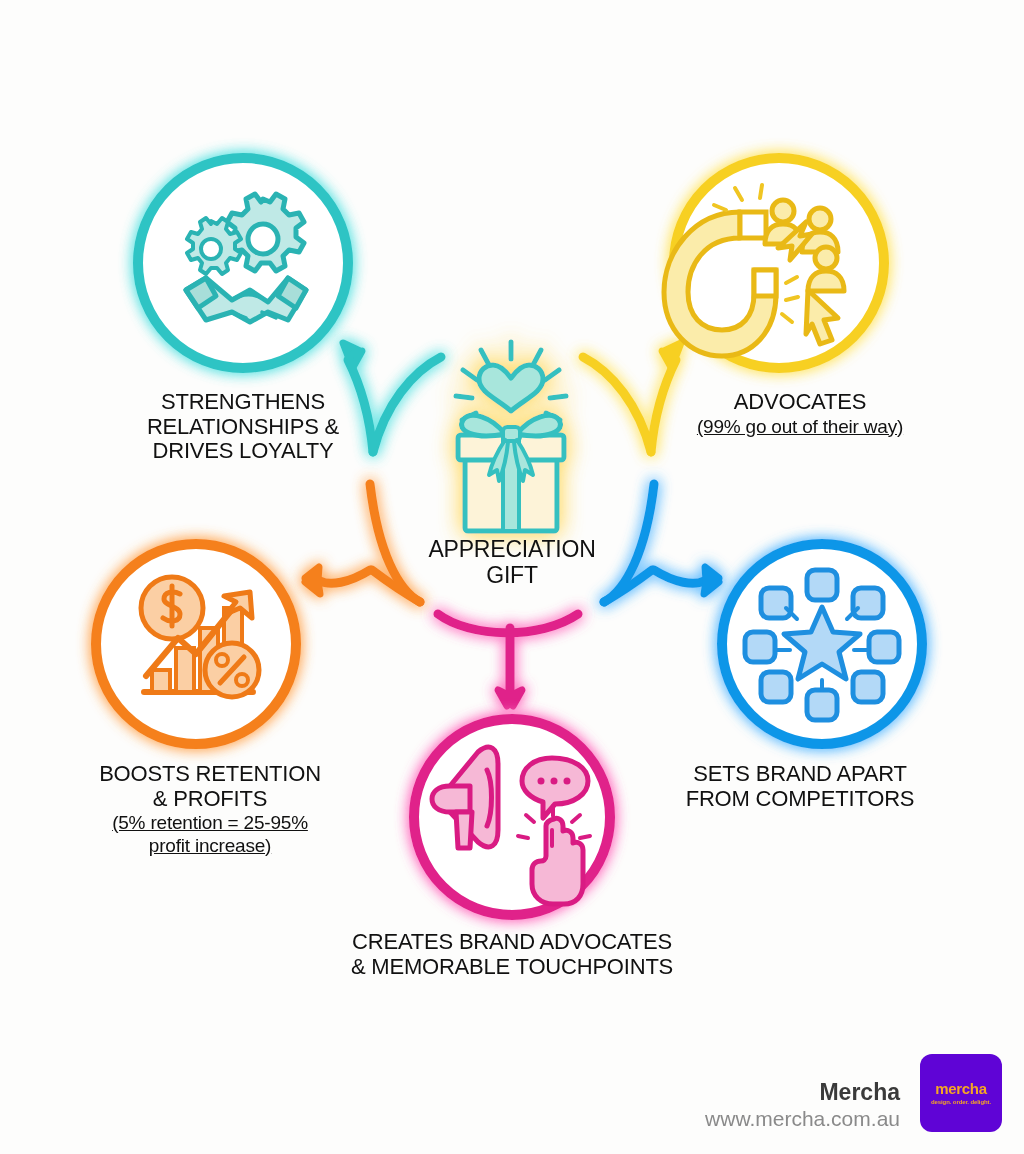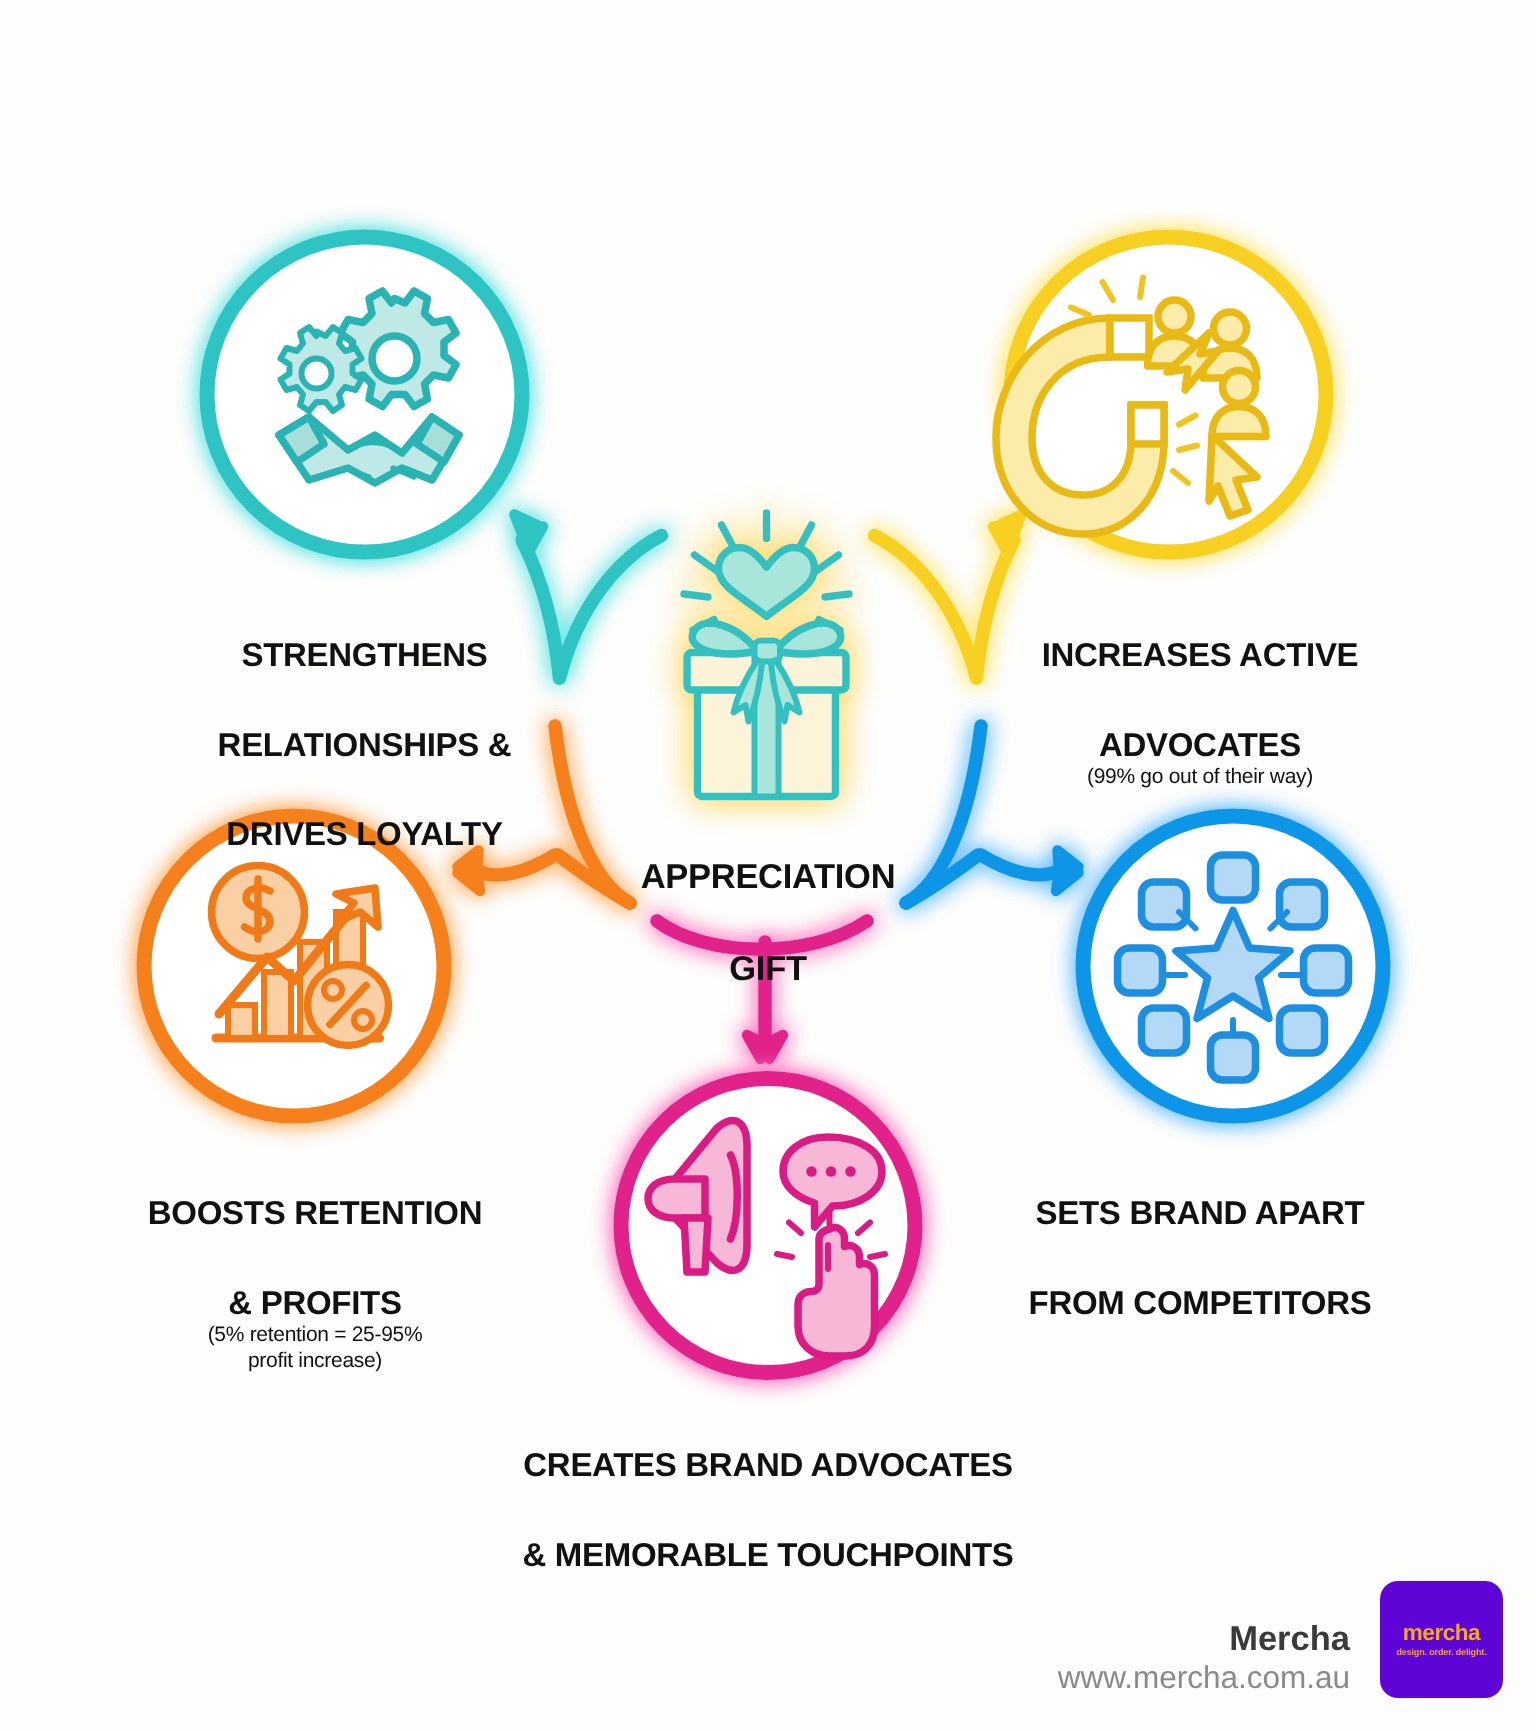--- a/index.html
+++ b/index.html
@@ -22,11 +22,10 @@
   }
   .label .main {
     display:block;
-    font-weight: bold;
+    font-weight: normal;
     font-size: 22px;
     letter-spacing: -0.2px;
     white-space: nowrap;
-    margin-top: 35px;
   }
   .label .sub {
     display:block;

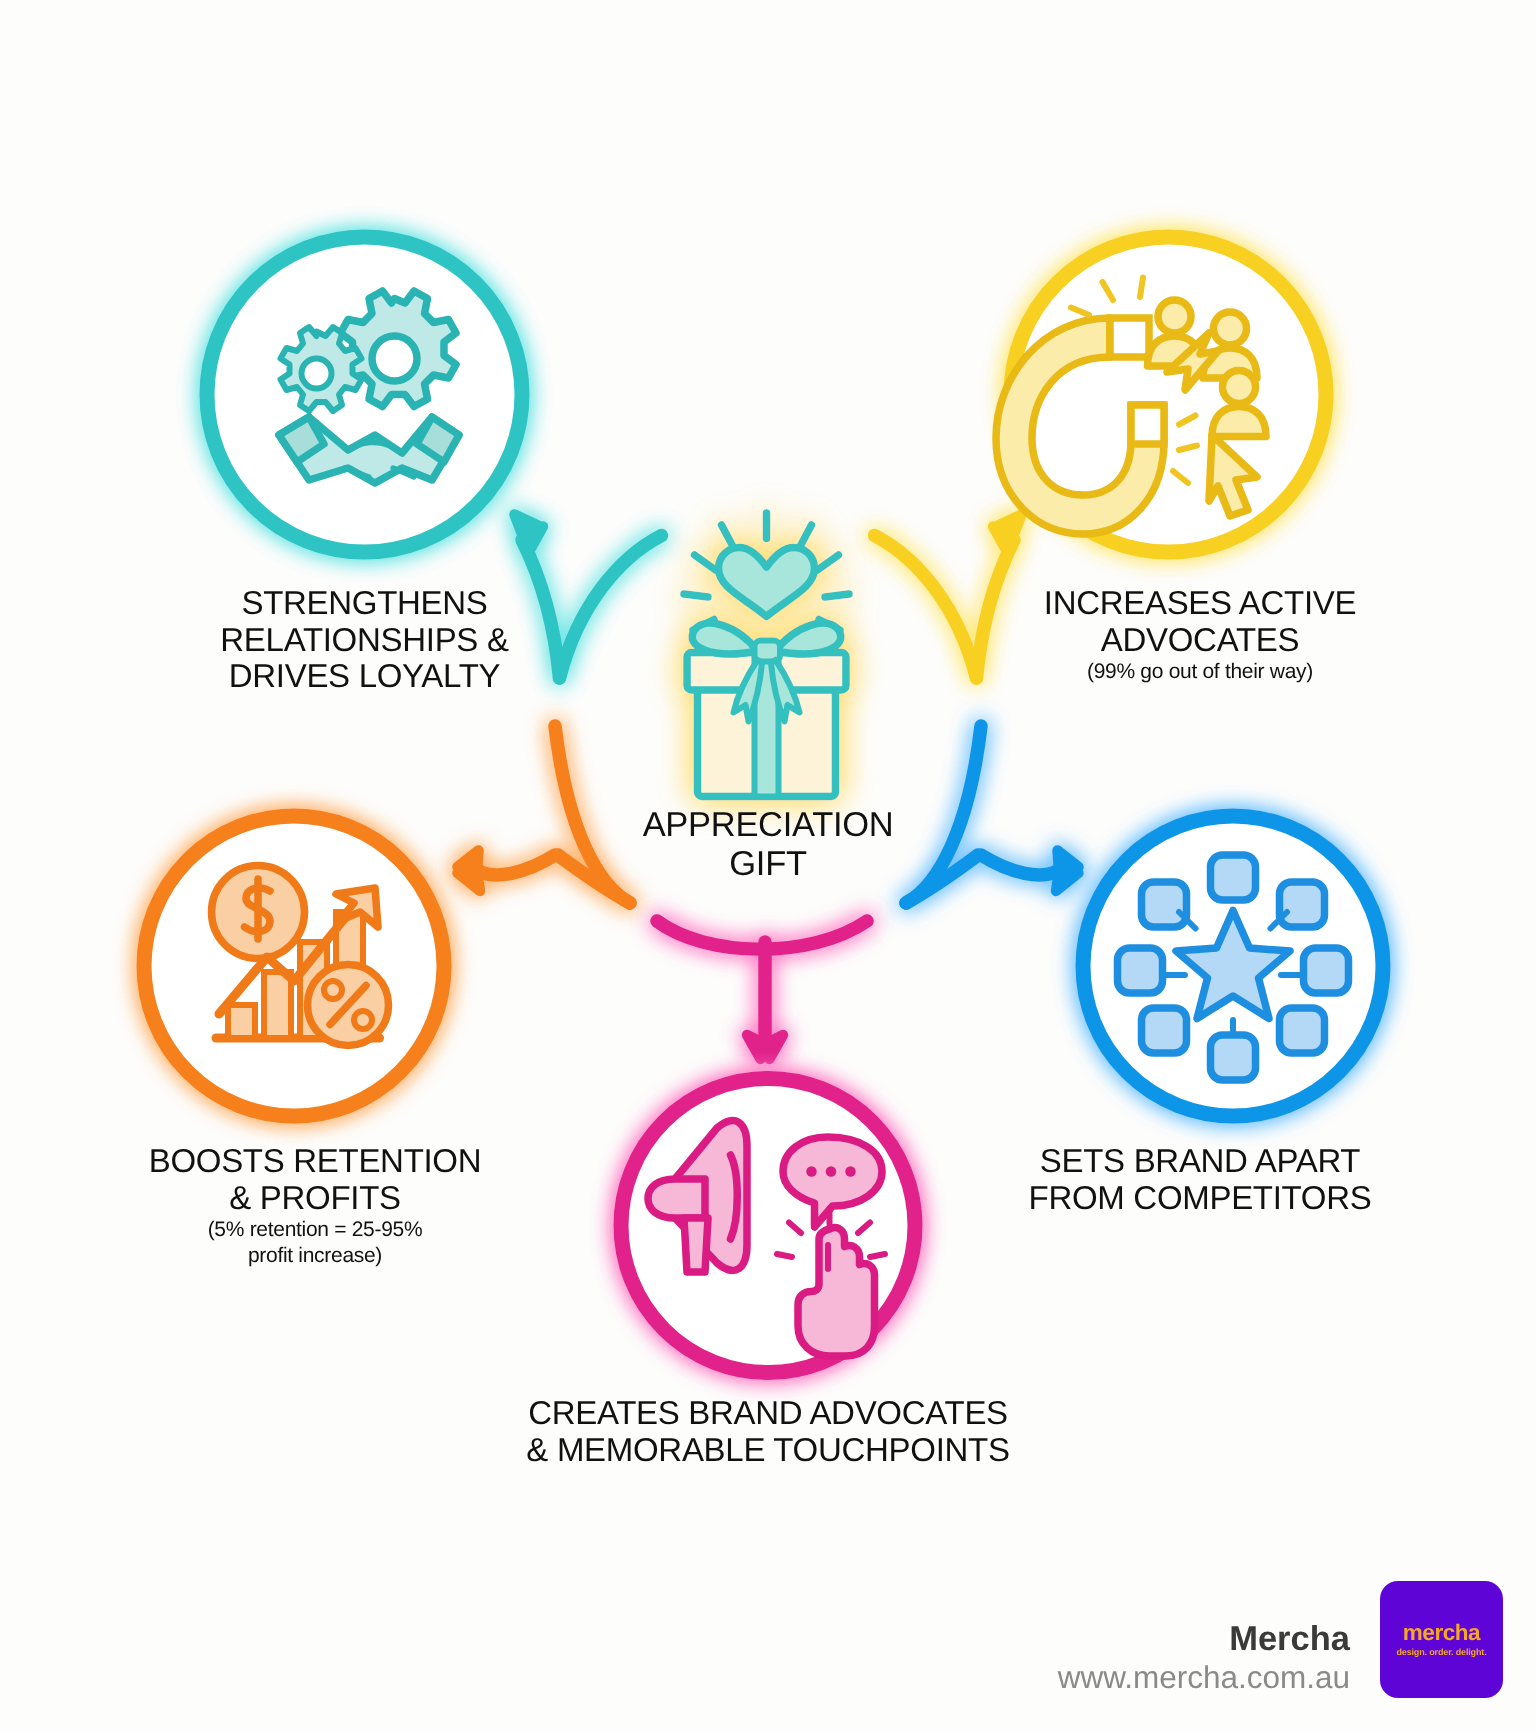--- a/index.html
+++ b/index.html
@@ -375,7 +375,6 @@
   </div>
 
   <div class="label" id="lbl-engagement">
-    <span class="main">INCREASES ACTIVE</span>
     <span class="main">ADVOCATES</span>
     <span class="sub">(99% go out of their way)</span>
   </div>

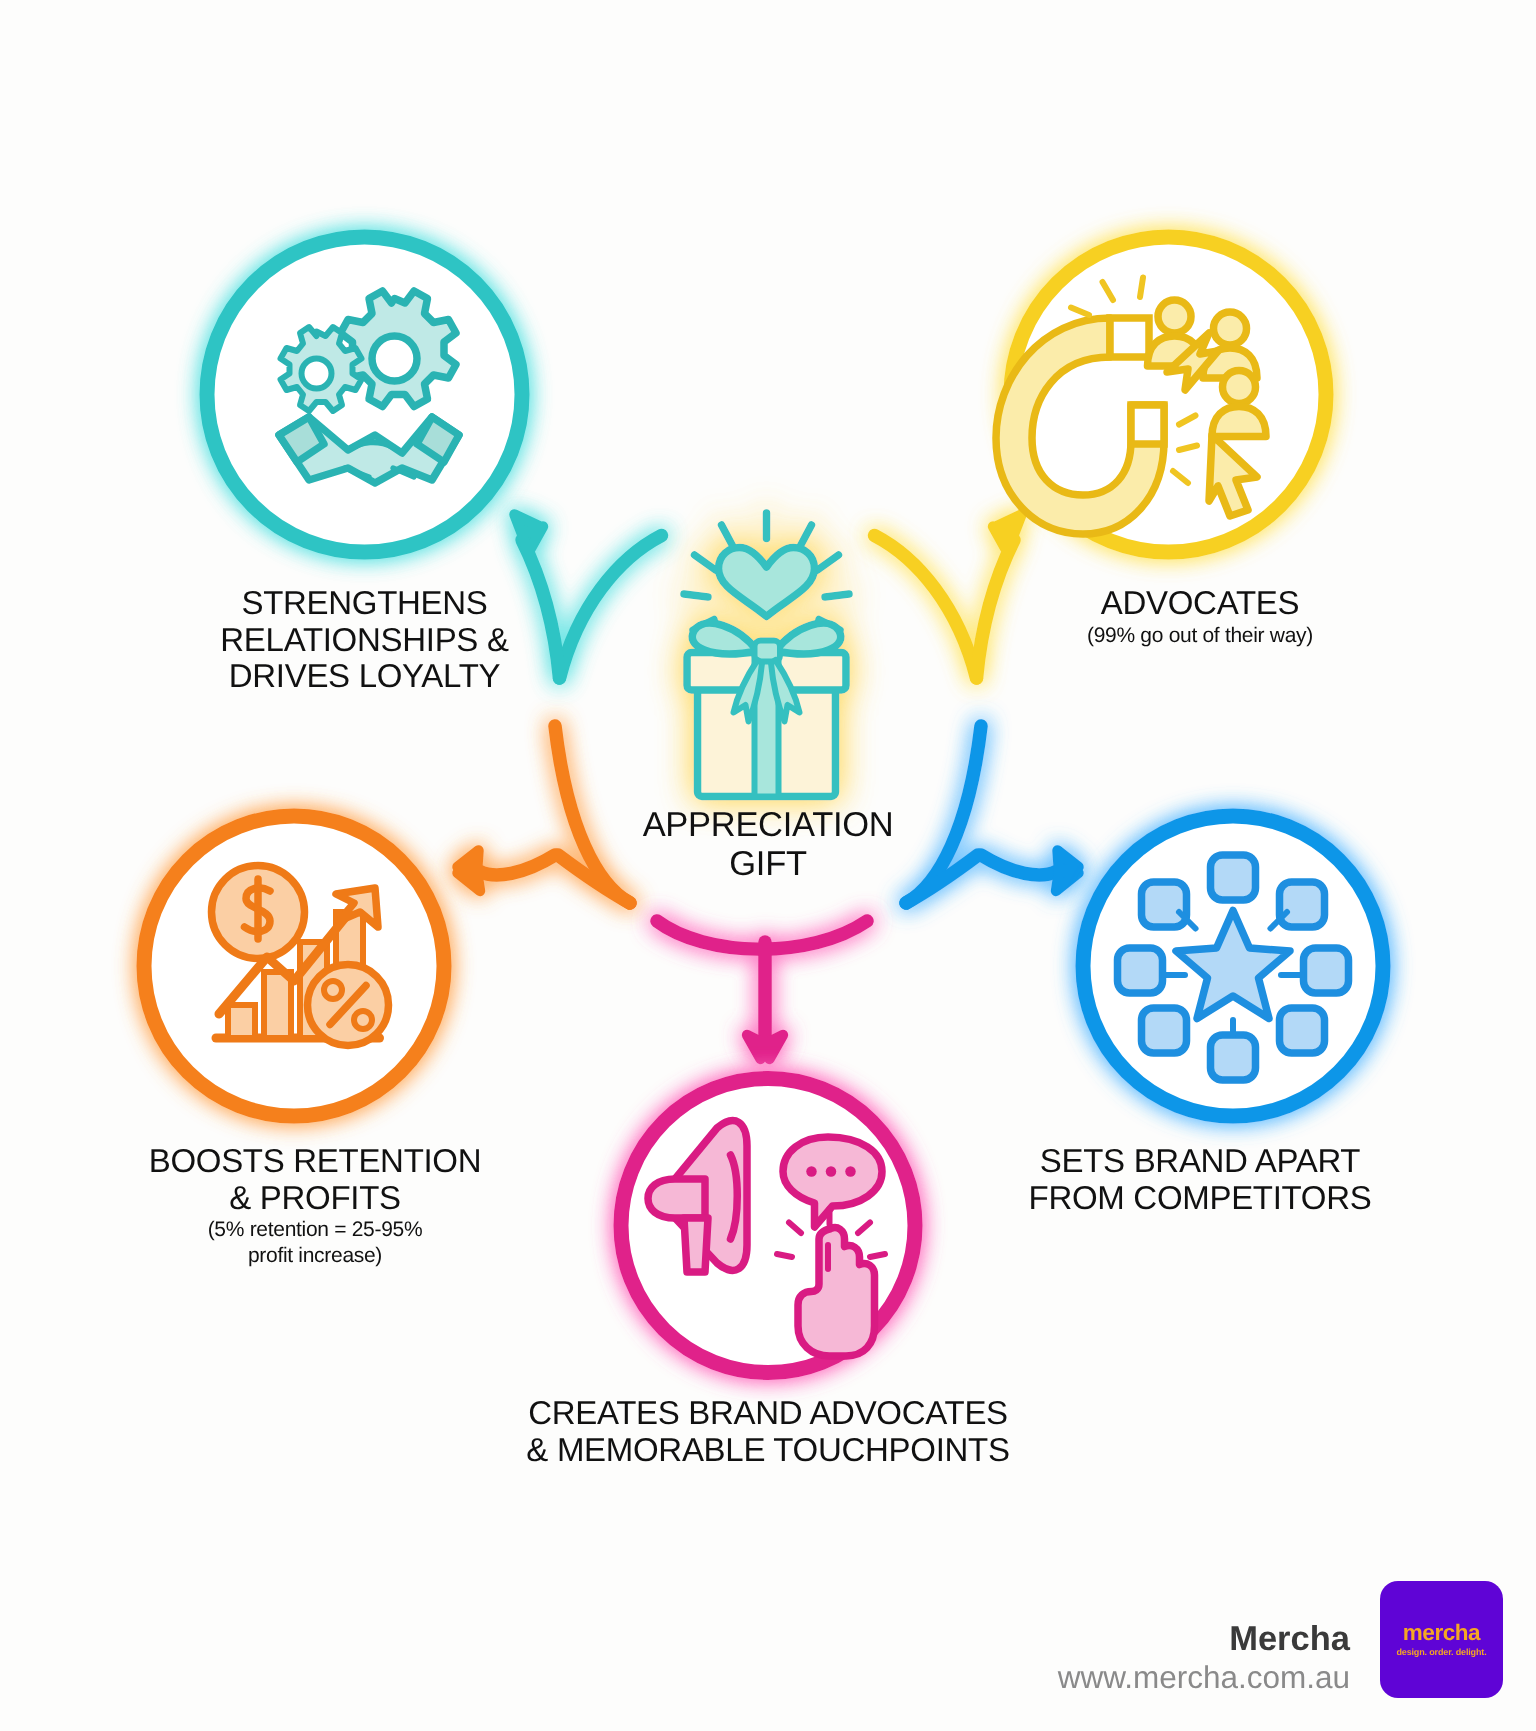--- a/index.html
+++ b/index.html
@@ -30,10 +30,11 @@
   .label .sub {
     display:block;
     font-weight: normal;
-    font-size: 14px;
+    font-size: 19px;
     letter-spacing: -0.2px;
     margin-top: 1px;
     white-space: nowrap;
+    text-decoration: underline;
   }
   .label.center .main { font-size: 23px; }
 

